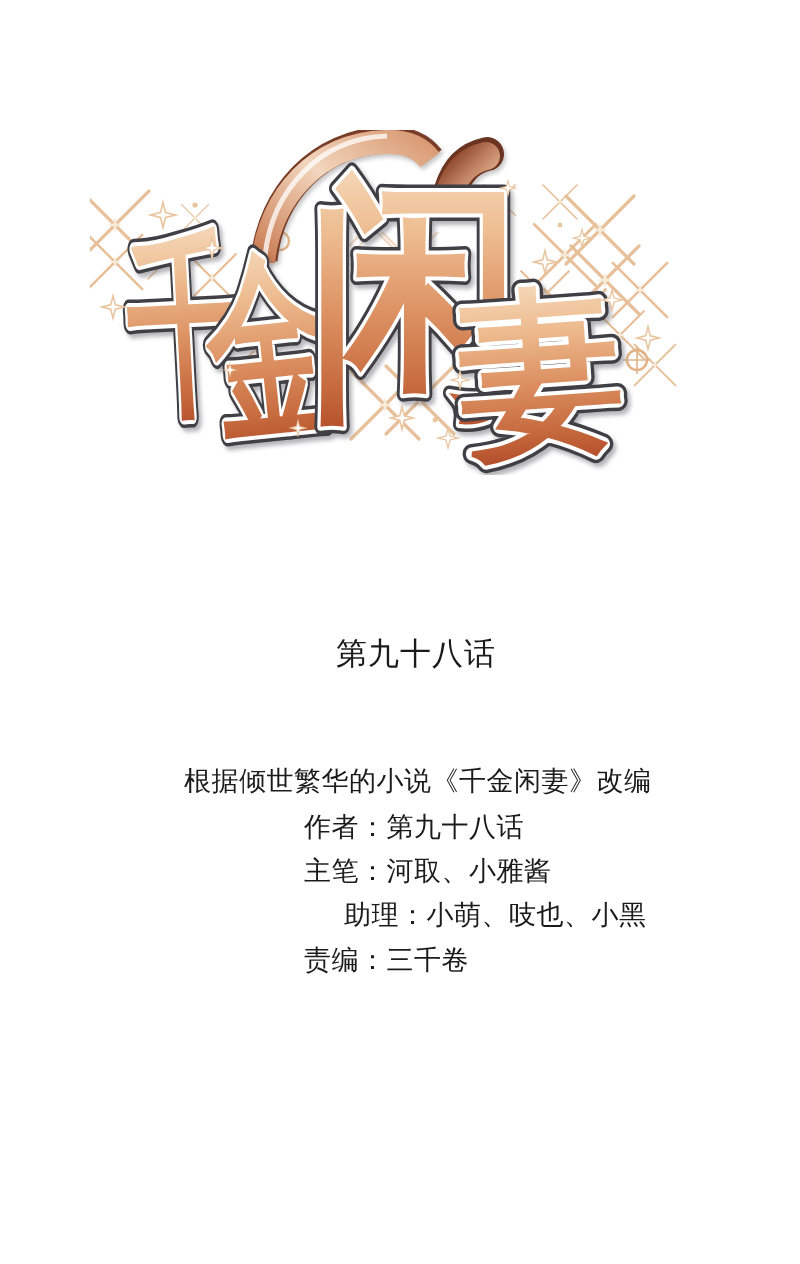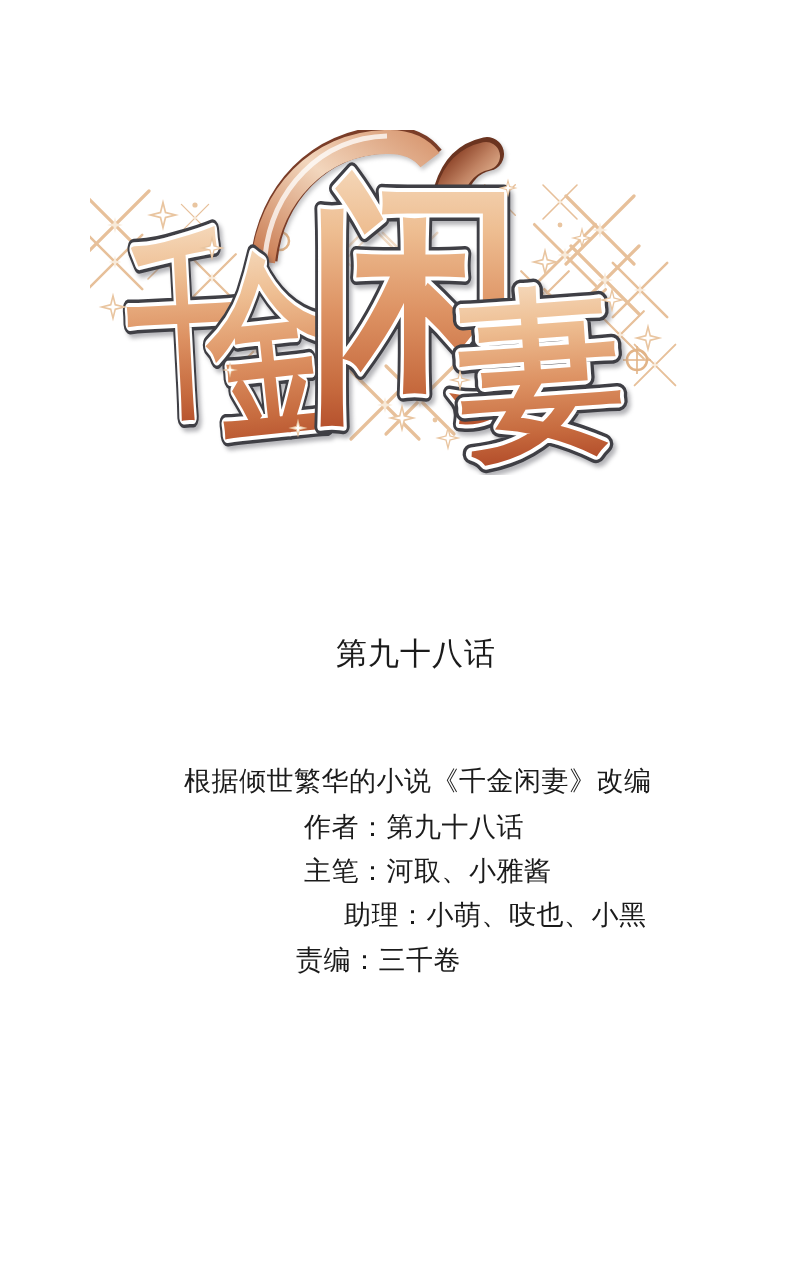--- a/index.html
+++ b/index.html
@@ -43,7 +43,7 @@
   .credit-author{left:304px;top:809px;}
   .credit-artist{left:304px;top:853px;}
   .credit-assist{left:320px;top:897px;margin-left:24px;}
-  .credit-editor{left:296px;top:942px;}
+  .credit-editor{left:304px;top:942px;}
   
   .watermark{
     position:absolute;left:648px;top:1197px;width:152px;height:66px;

